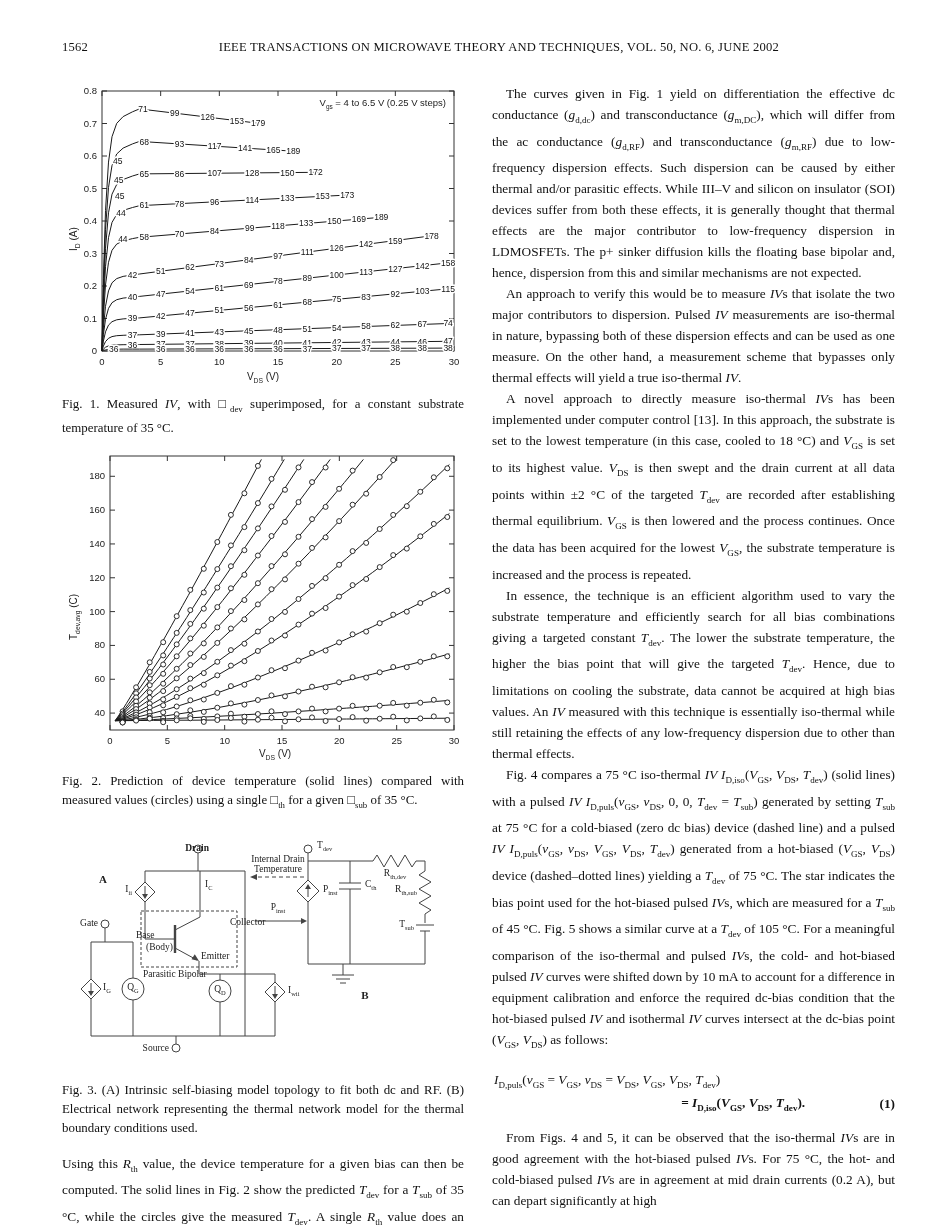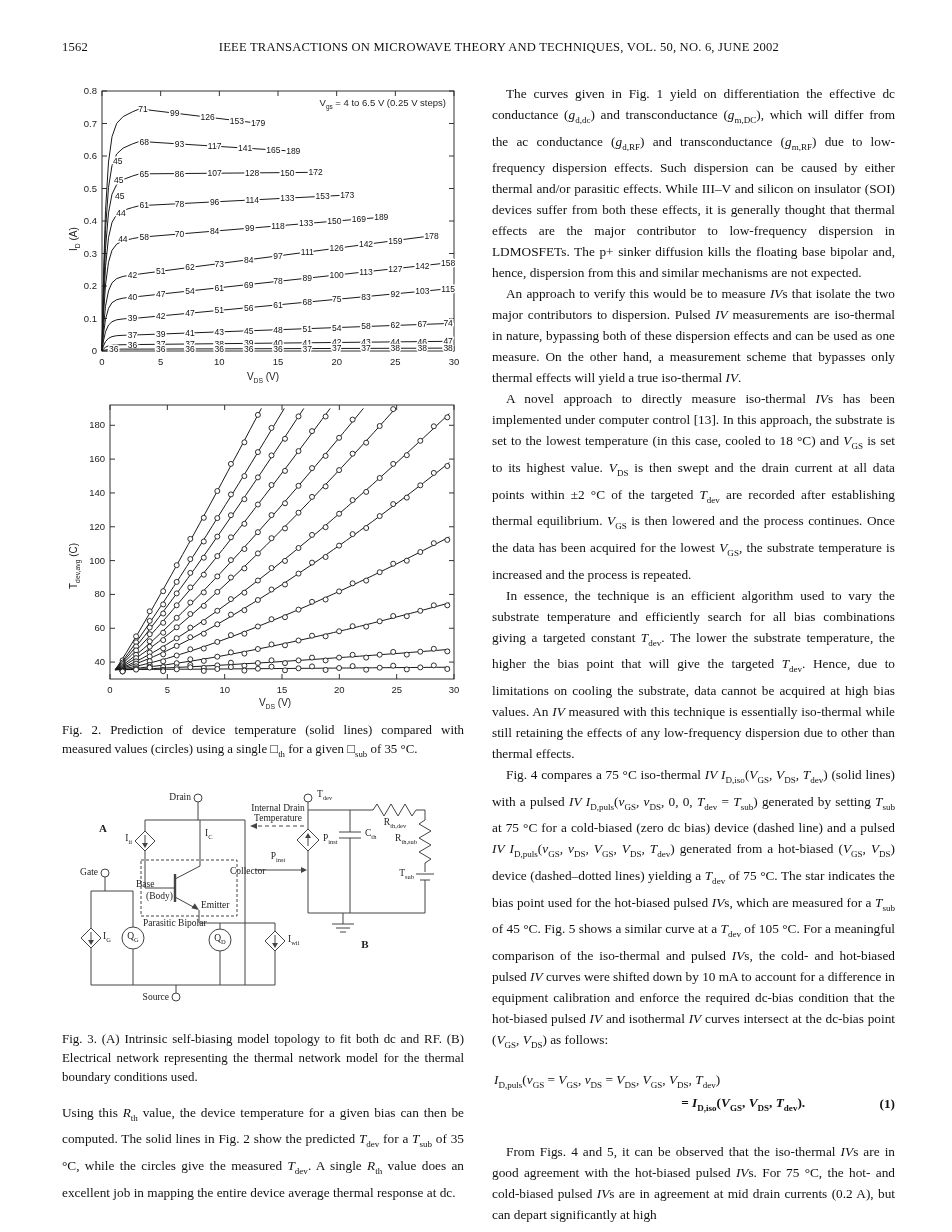--- a/index.html
+++ b/index.html
@@ -228,6 +228,7 @@
         <span class="axl" style="left:50%;top:288px;transform:translateX(-50%);">V<sub>DS</sub> (V)</span>
         <span class="axl ylrot" style="left:6px;top:168px;">I<sub>D</sub> (A)</span>
       </div>
+      <p class="cap">Fig. 1.   Measured <i>IV</i>, with □<sub>dev</sub> superimposed, for a constant substrate temperature of 35 °C.</p>
 
       <div class="fig" style="margin-top:8px;">
         <svg id="fig2-svg" width="402" height="318">

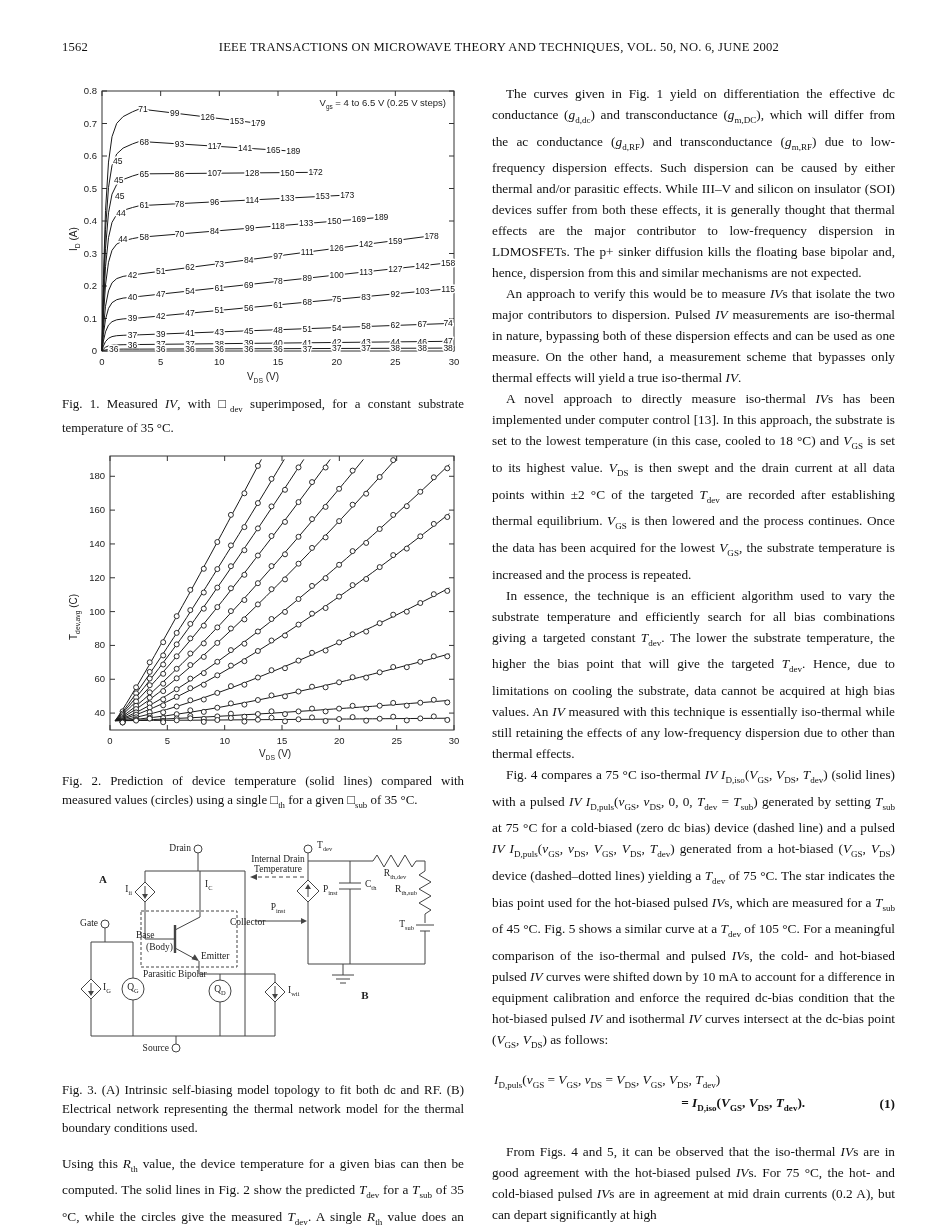--- a/index.html
+++ b/index.html
@@ -589,7 +589,7 @@
         </svg>
         <span class="c3 c3b" style="left:30px;top:50px;">A</span>
         <span class="c3 c3b" style="left:292px;top:166px;">B</span>
-        <span class="c3 c3r" style="left:118px;top:19px;">Drain</span>
+        <span class="c3 c3r" style="left:136px;top:19px;font-weight:bold;">Drain</span>
         <span class="c3 c3r" style="left:25px;top:94px;">Gate</span>
         <span class="c3 c3r" style="left:96px;top:219px;">Source</span>
         <span class="c3 c3r" style="left:59px;top:62px;">I<sub>ii</sub></span>

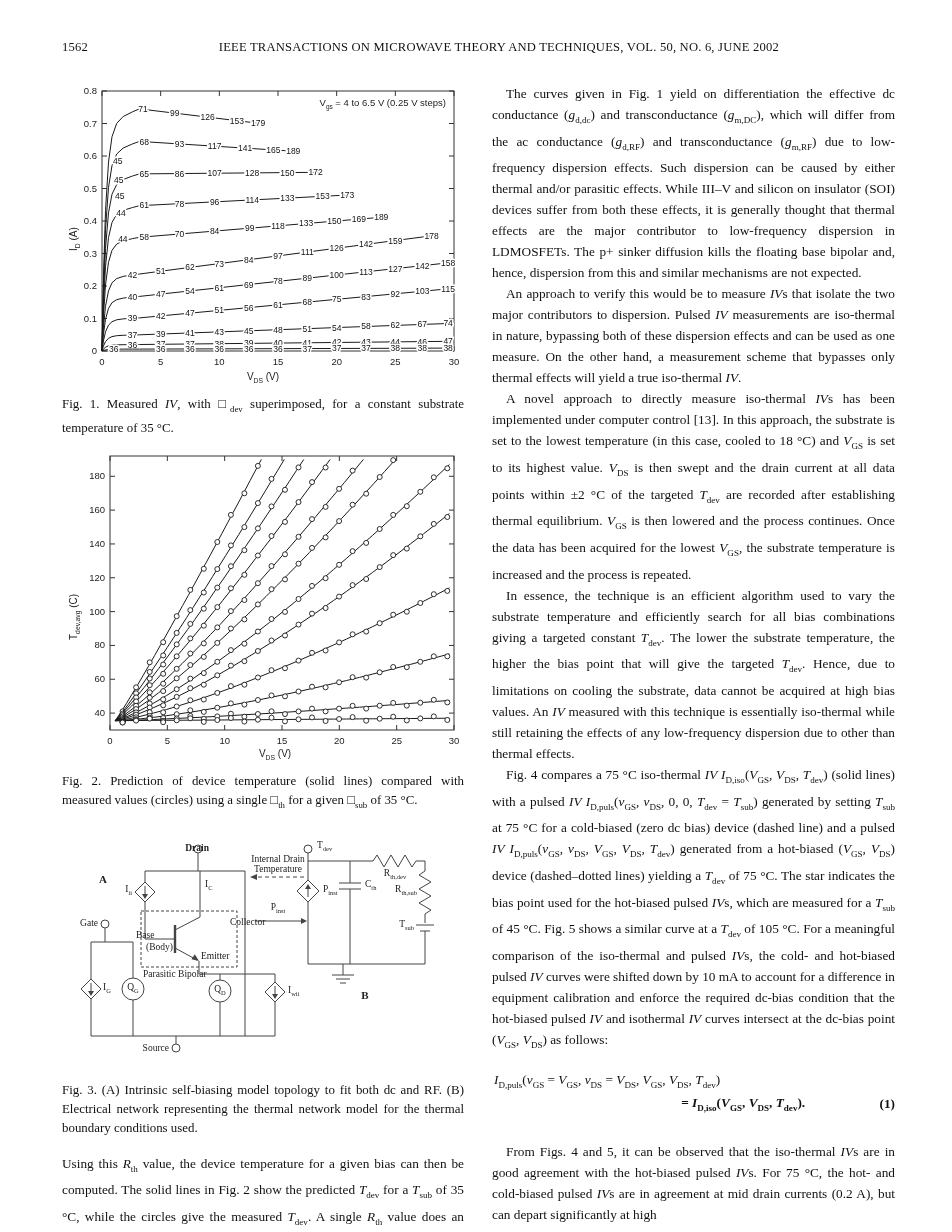--- a/index.html
+++ b/index.html
@@ -32,7 +32,7 @@
   .c3r{transform:translate(-100%,-50%);}
   .c3b{font-weight:bold;font-size:11px;}
   
-  .eq{margin:16px 0 28px 0;font-size:13.3px;}
+  .eq{margin:16px 0 14px 0;font-size:13.3px;}
   .eq1{padding-left:2px;}
   .eq2{display:flex;align-items:center;margin-top:6px;font-weight:bold;}
   .eq2 .sp1{flex:1.4;} .eq2 .sp2{flex:0.55;}

